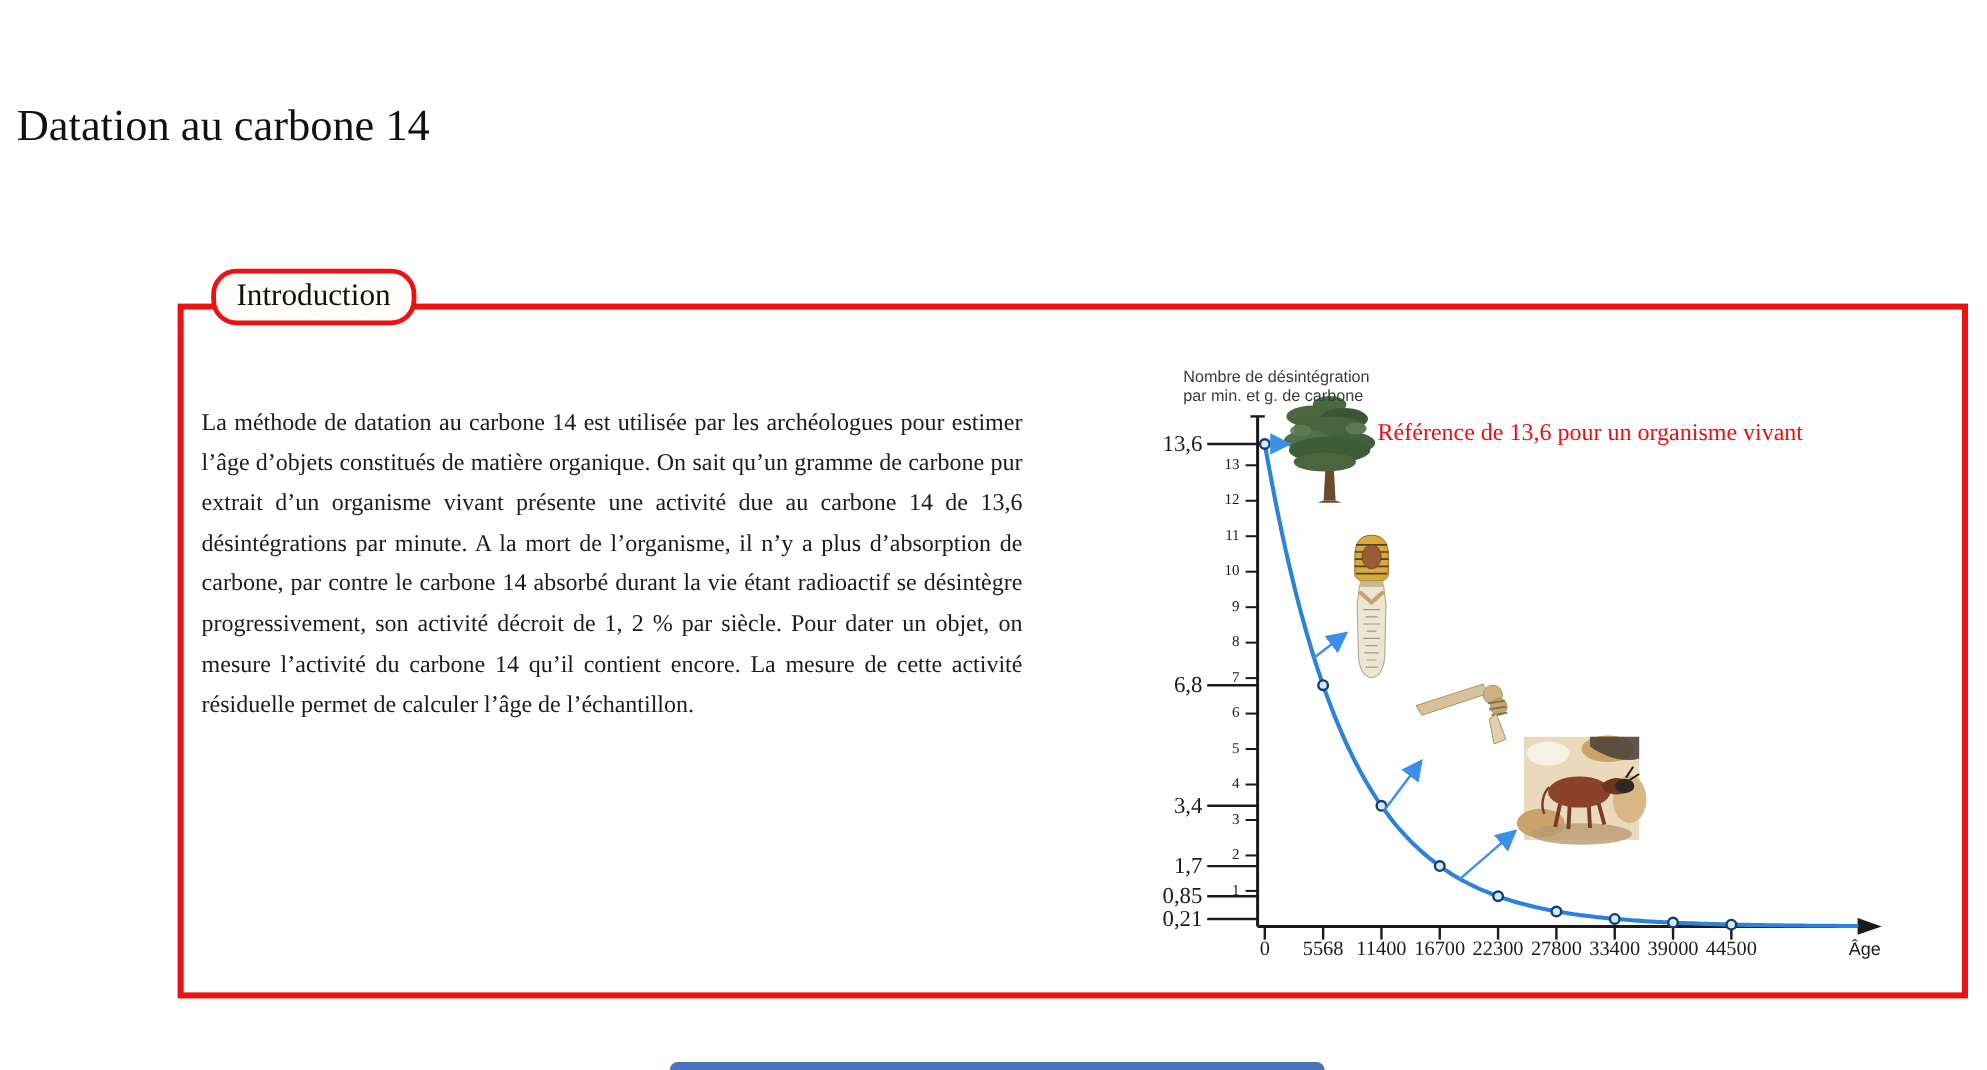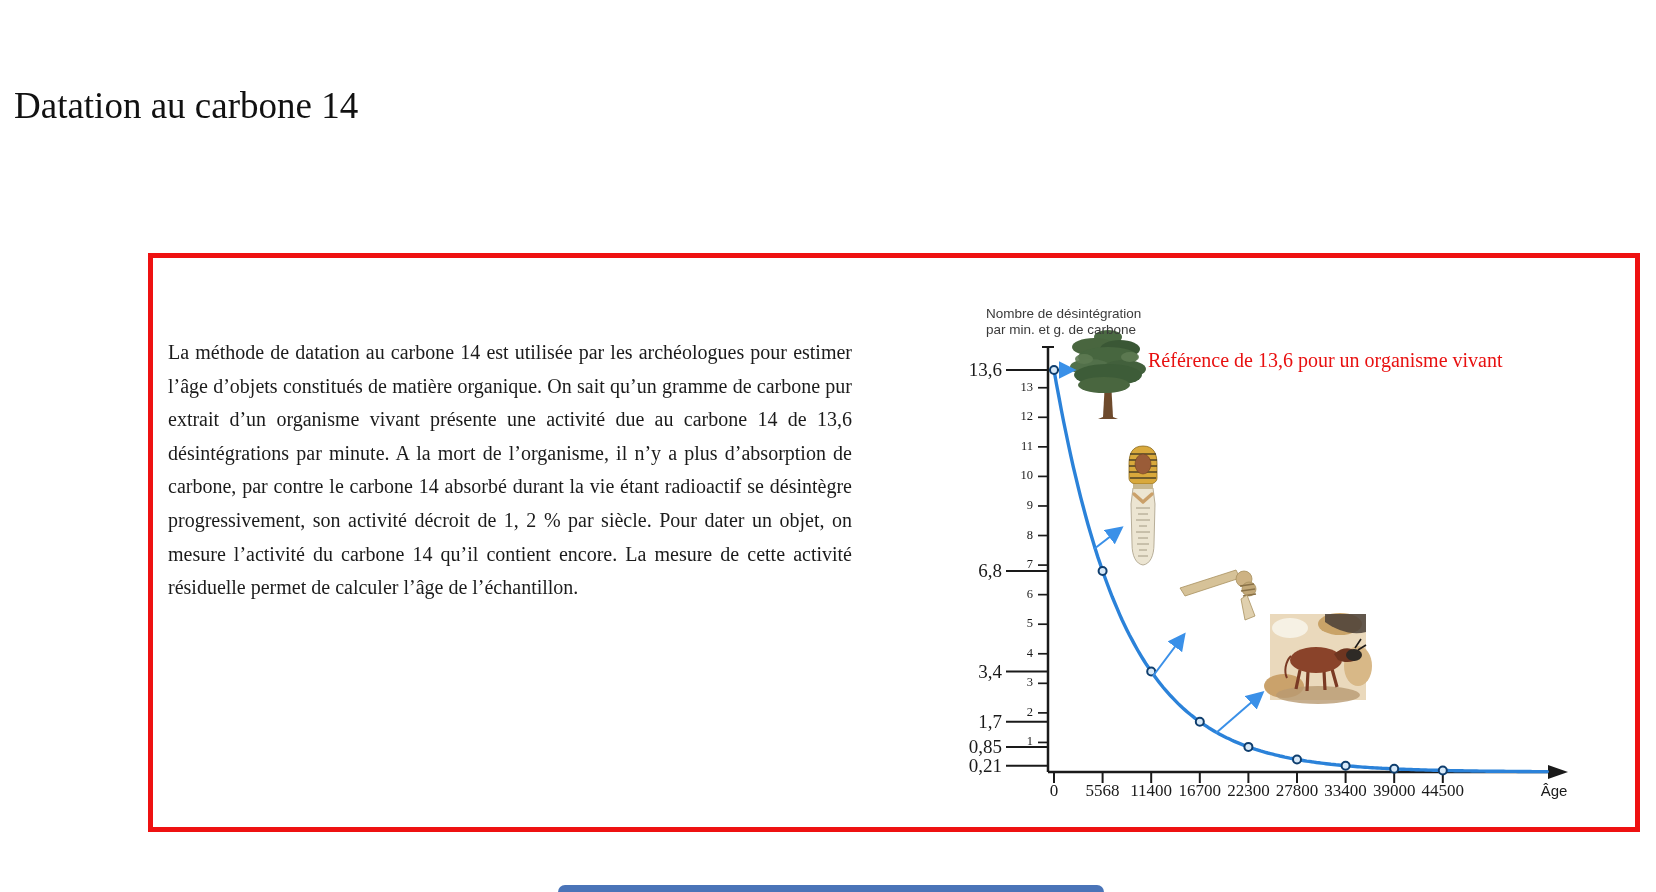--- a/index.html
+++ b/index.html
@@ -29,6 +29,7 @@
 
   <div id="intro-frame"></div>
 
+  <div id="intro-pill">Introduction</div>
 
   <p id="intro-text">La méthode de datation au carbone 14 est utilisée par les archéologues pour estimer l’âge d’objets constitués de matière organique. On sait qu’un gramme de carbone pur extrait d’un organisme vivant présente une activité due au carbone 14 de 13,6 désintégrations par minute. A la mort de l’organisme, il n’y a plus d’absorption de carbone, par contre le carbone 14 absorbé durant la vie étant radioactif se désintègre progressivement, son activité décroit de 1, 2 % par siècle. Pour dater un objet, on mesure l’activité du carbone 14 qu’il contient encore. La mesure de cette activité résiduelle permet de calculer l’âge de l’échantillon.</p>
 

